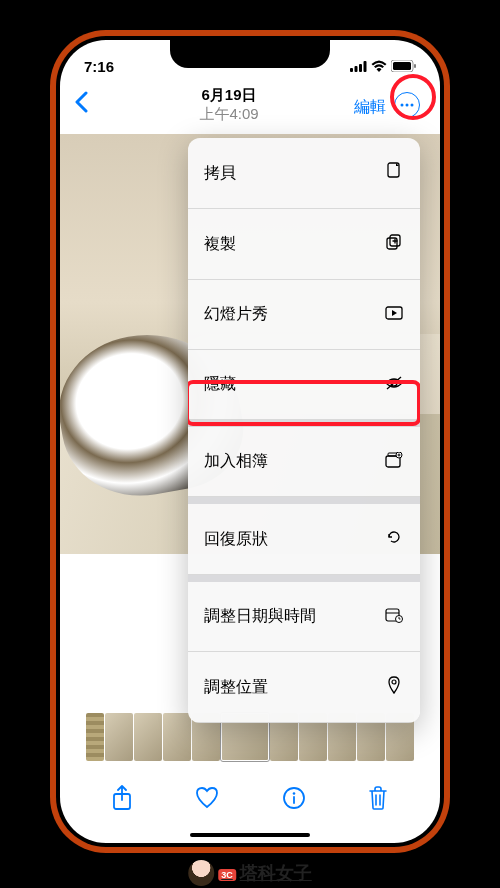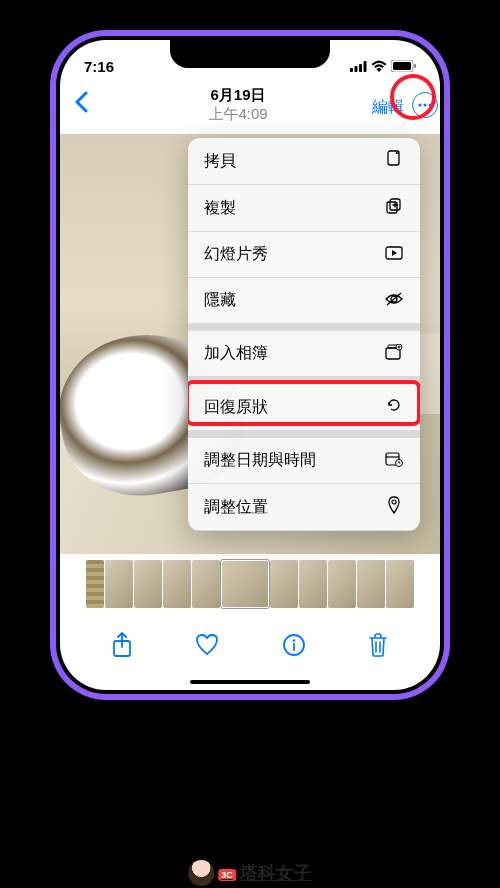--- a/index.html
+++ b/index.html
@@ -16,8 +16,8 @@
     left: 50px;
     top: 30px;
     width: 400px;
-    height: 670px;
-    background: #8b5cf6;
+    height: 823px;
+    background: #c2410c;
     border-radius: 56px;
     padding: 6px;
   }

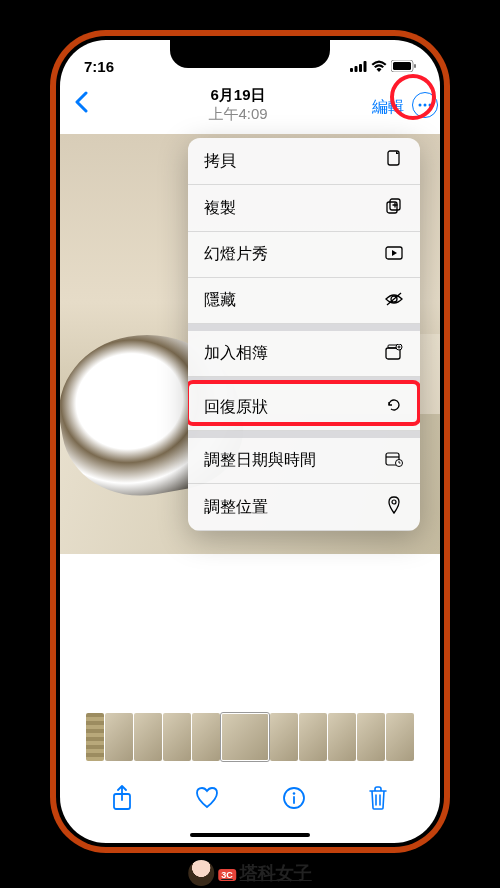--- a/index.html
+++ b/index.html
@@ -64,7 +64,7 @@
     display: flex;
     align-items: center;
     justify-content: space-between;
-    padding: 6px 2px 10px 14px;
+    padding: 6px 20px 10px 14px;
     position: relative;
     gap: 37px;
   }

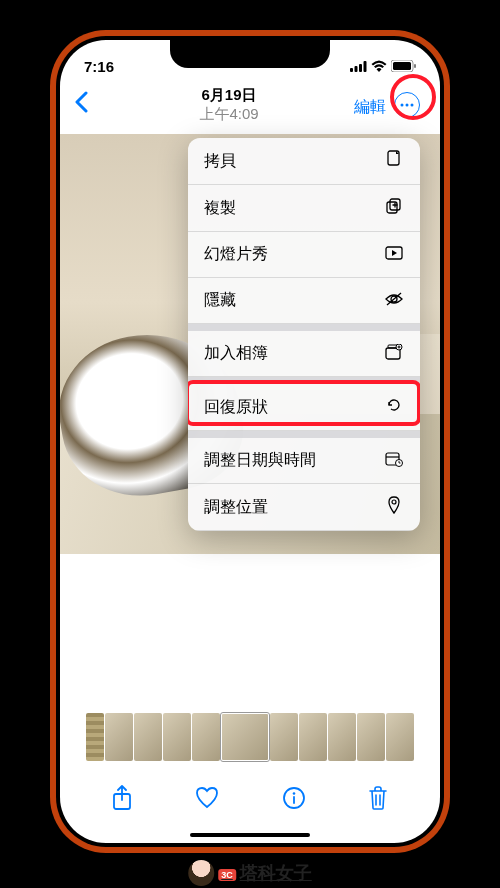--- a/index.html
+++ b/index.html
@@ -124,7 +124,7 @@
     display: flex;
     justify-content: space-between;
     align-items: center;
-    padding: 12px 16px;
+    padding: 24px 16px;
     font-size: 16px;
     color: #000;
     border-bottom: 0.5px solid rgba(0,0,0,0.12);

